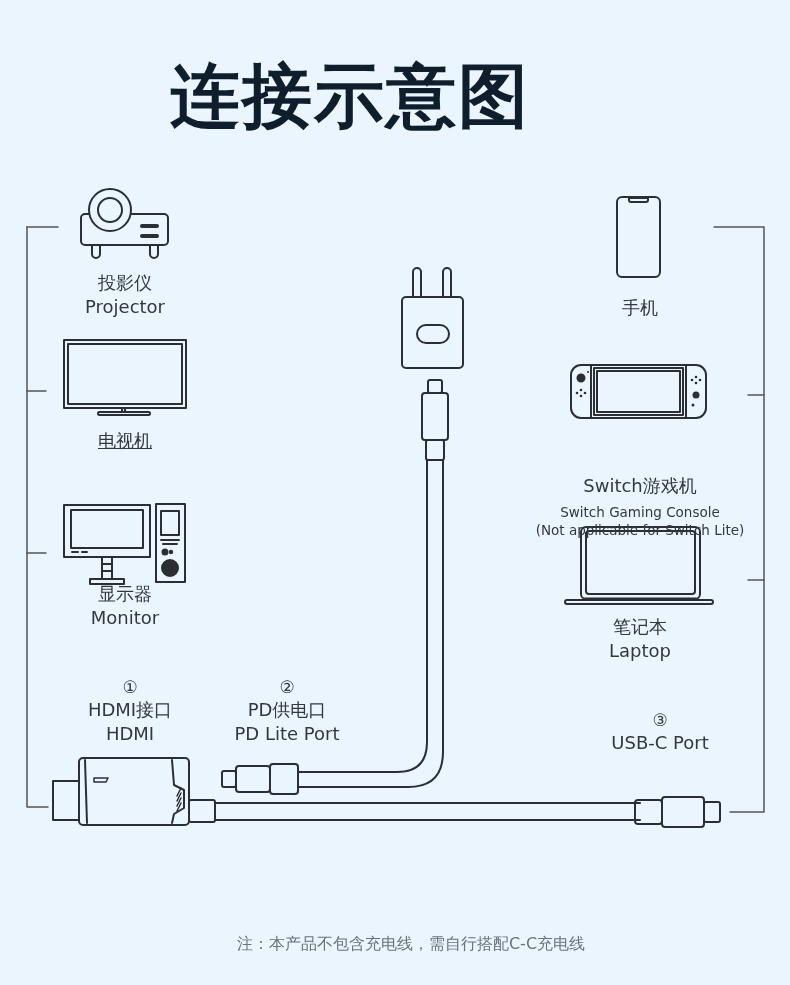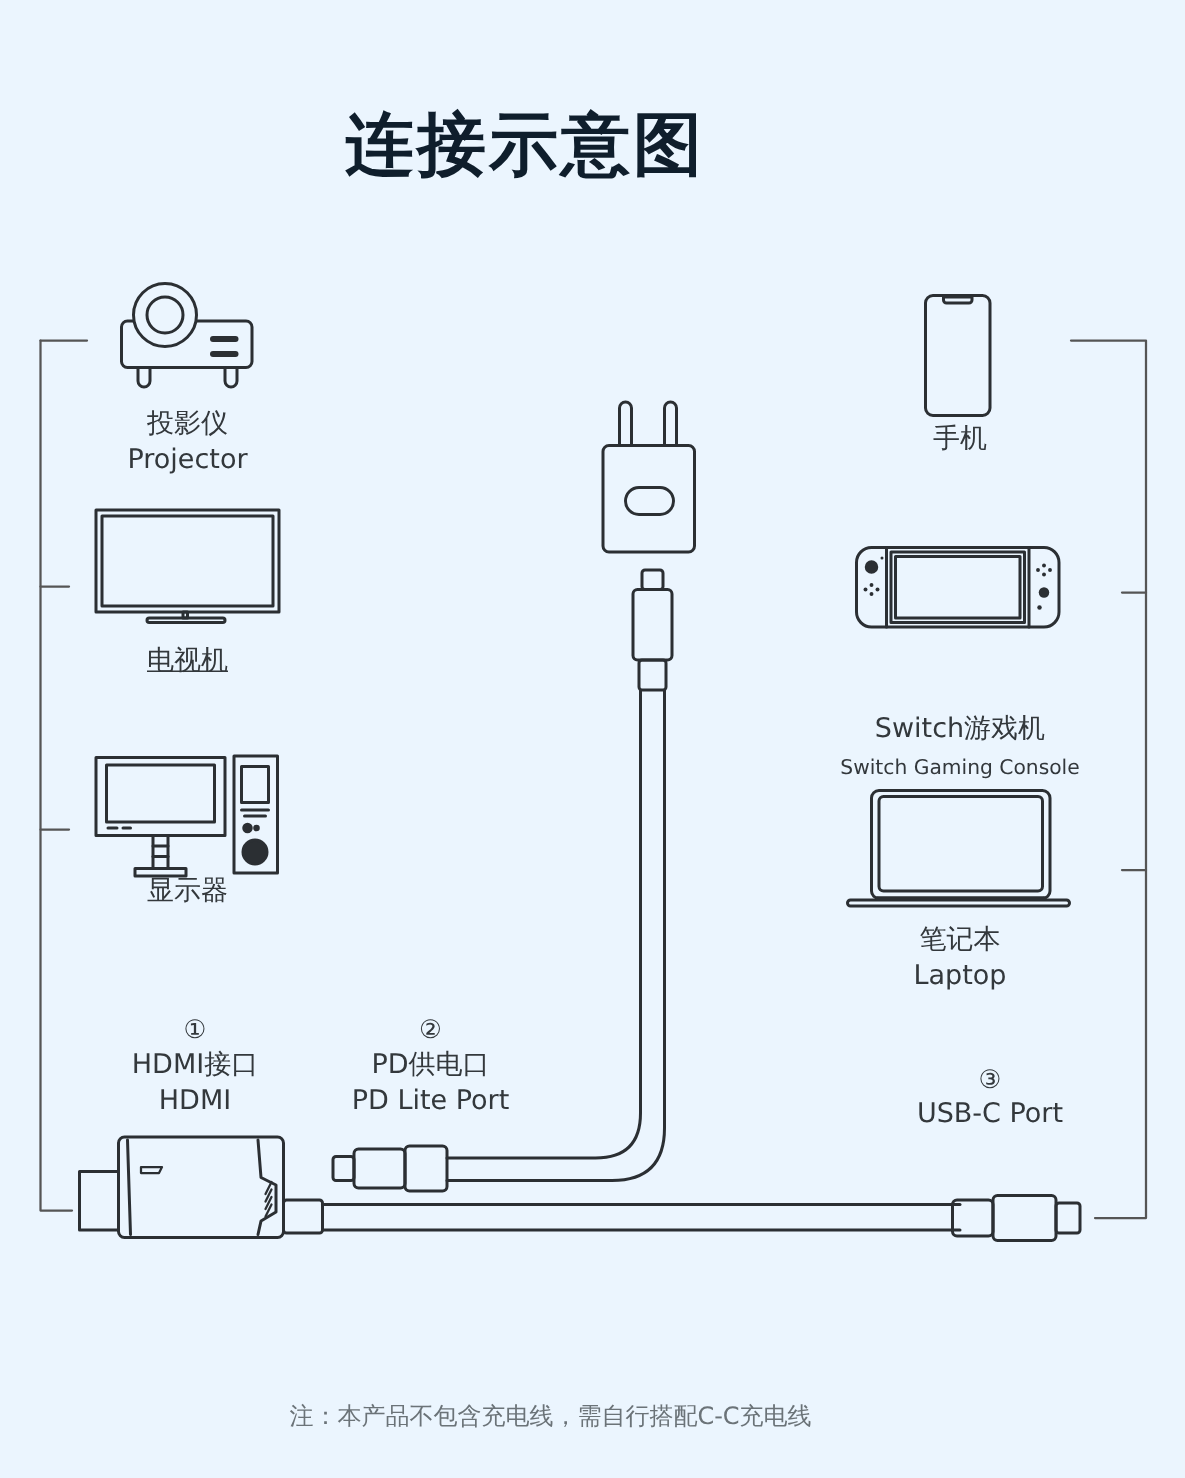--- a/index.html
+++ b/index.html
@@ -6,7 +6,7 @@
   body{width:790px;height:985px;background:#ebf5fe;position:relative;overflow:hidden;
        font-family:"DejaVu Sans","Liberation Sans",sans-serif;color:#2b2f33;}
   .abs{position:absolute;}
-  .title{left:0;width:700px;top:52px;text-align:center;font-size:46px;font-weight:bold;
+  .title{left:0;width:700px;top:52px;text-align:center;font-size:70px;font-weight:bold;
          color:#0f1e2c;letter-spacing:2px;line-height:88px;}
   .lbl{position:absolute;text-align:center;font-size:18px;line-height:24px;color:#33383c;}
   .lbl .zh{display:block;}

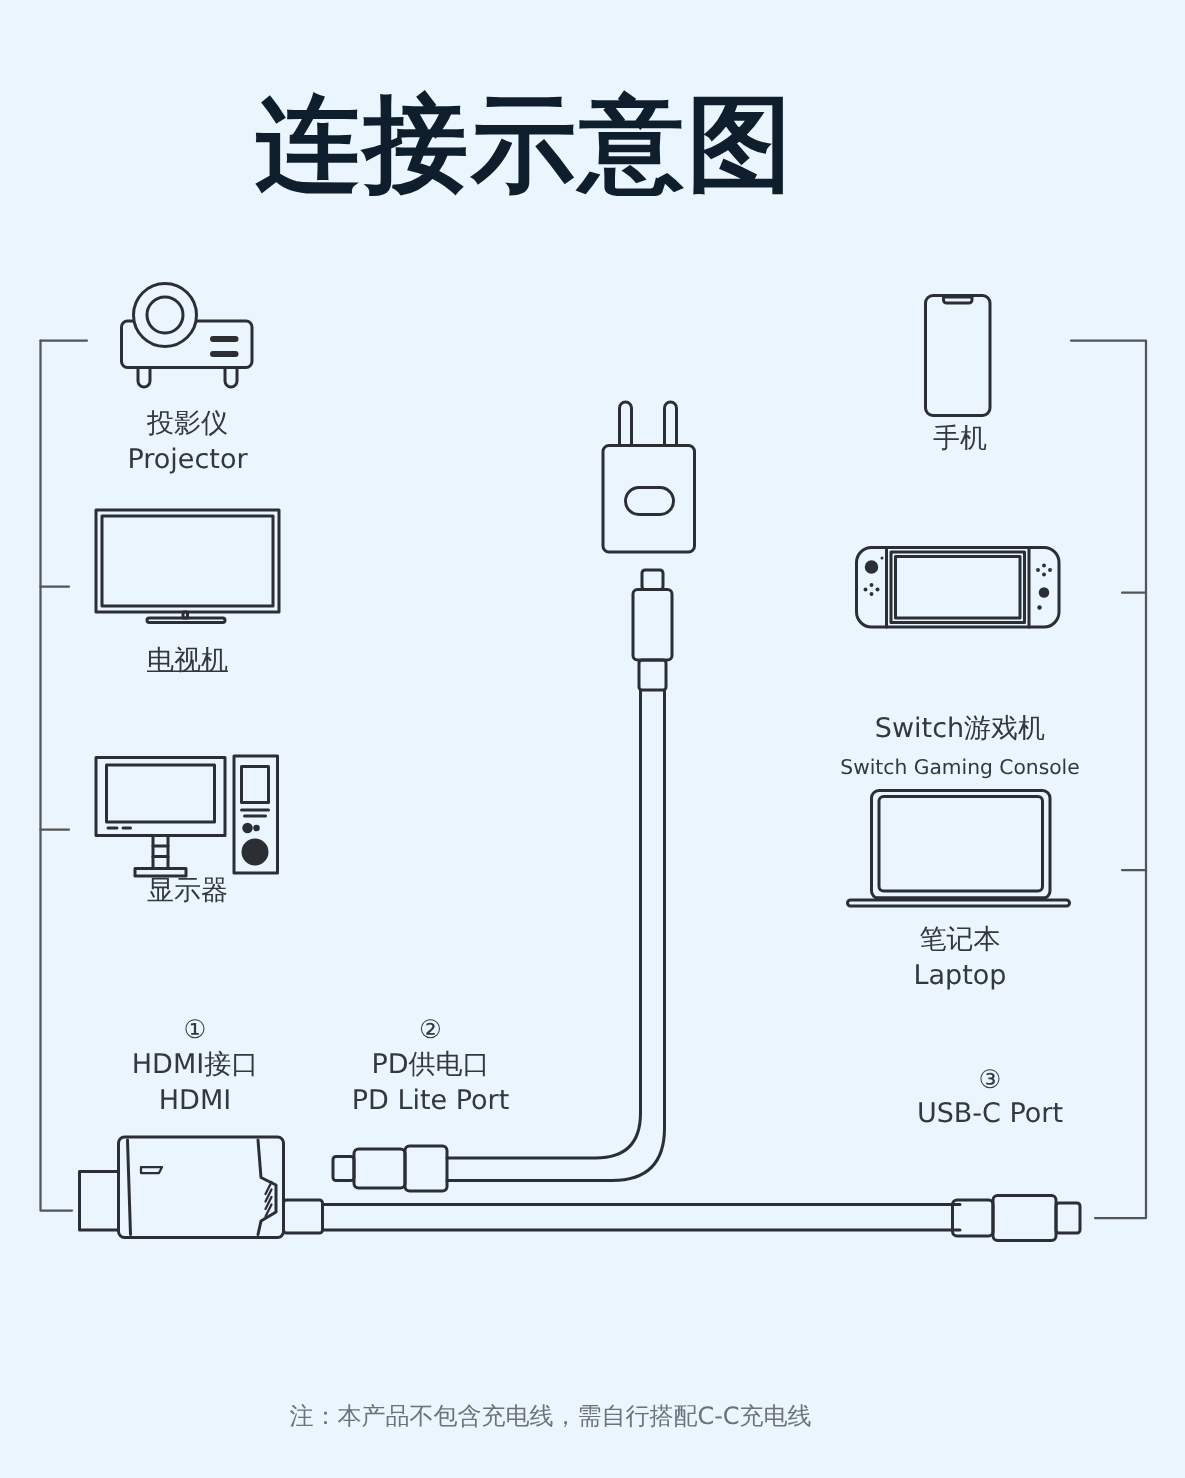--- a/index.html
+++ b/index.html
@@ -157,7 +157,7 @@
   <span class="zh">显示器</span>
 </div>
 
-<div class="lbl" style="left:560px;width:160px;top:281px;">
+<div class="lbl" style="left:560px;width:160px;top:296px;">
   <span class="zh">手机</span>
 </div>
 <div class="lbl" style="left:520px;width:240px;top:434px;margin-top:40px;">

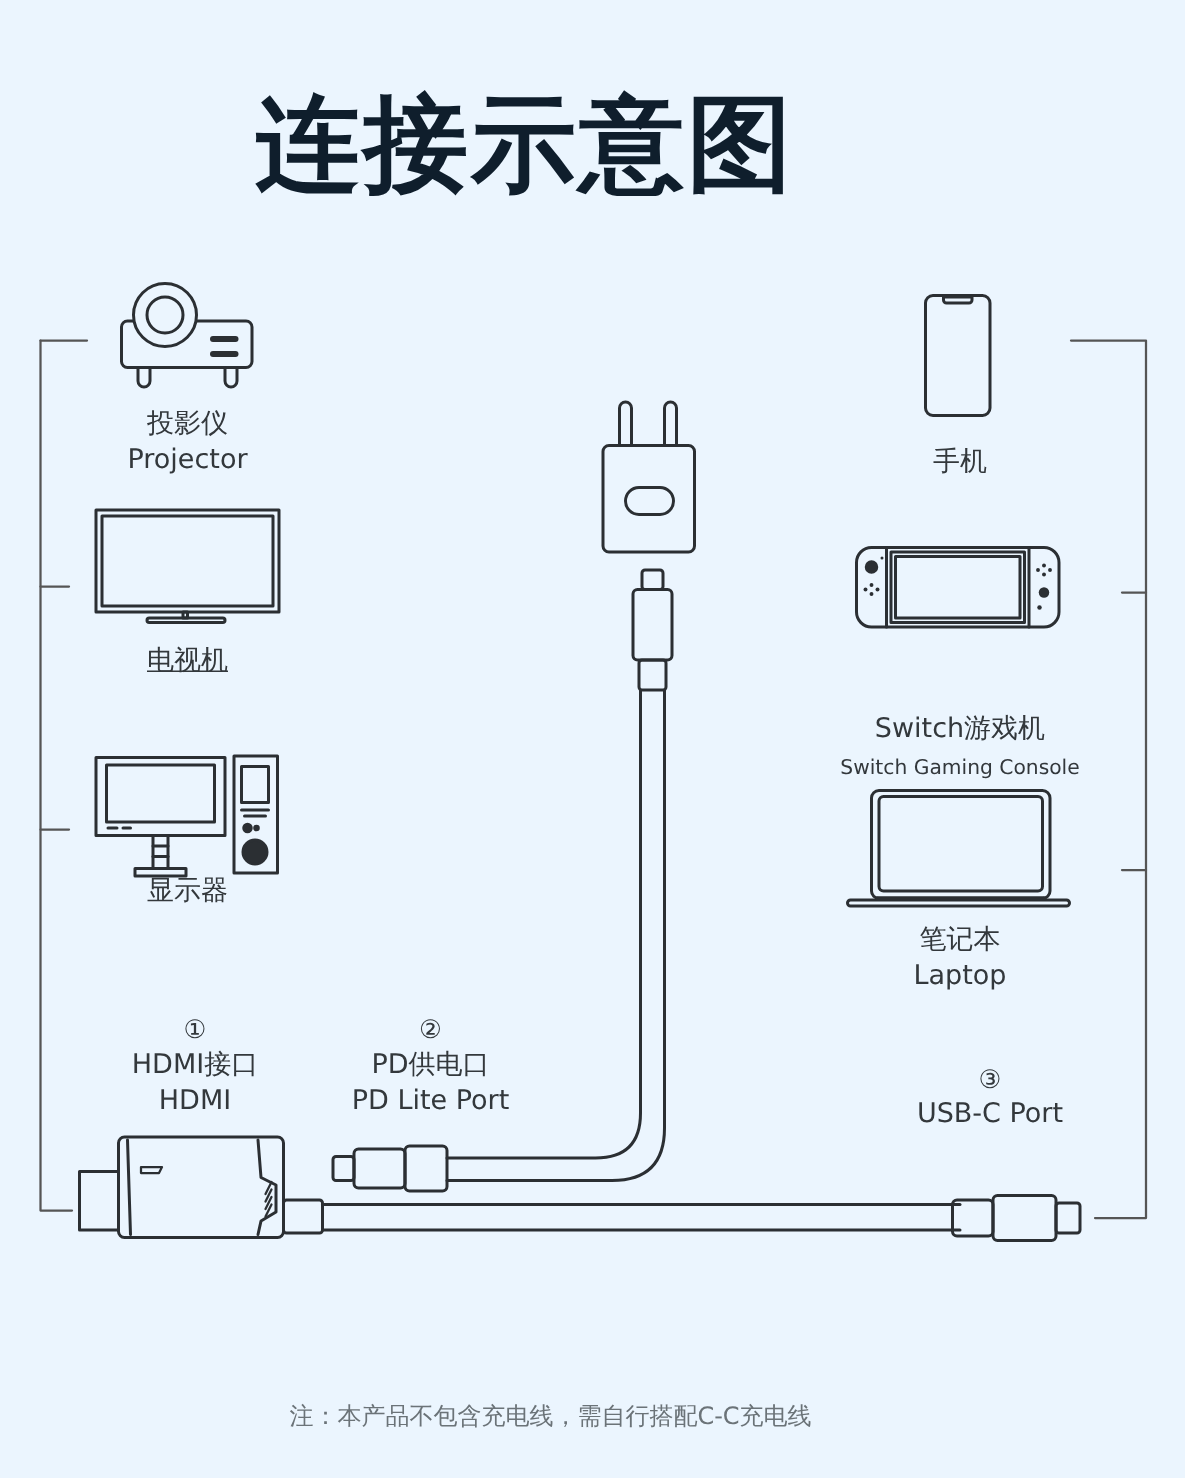--- a/index.html
+++ b/index.html
@@ -163,6 +163,7 @@
 <div class="lbl" style="left:520px;width:240px;top:434px;margin-top:40px;">
   <span class="zh">Switch游戏机</span>
   <span class="en small" style="margin-top:5px;">Switch Gaming Console</span>
+  <span class="en small">(Not applicable for Switch Lite)</span>
 </div>
 <div class="lbl" style="left:575px;width:130px;top:615px;">
   <span class="zh">笔记本</span>

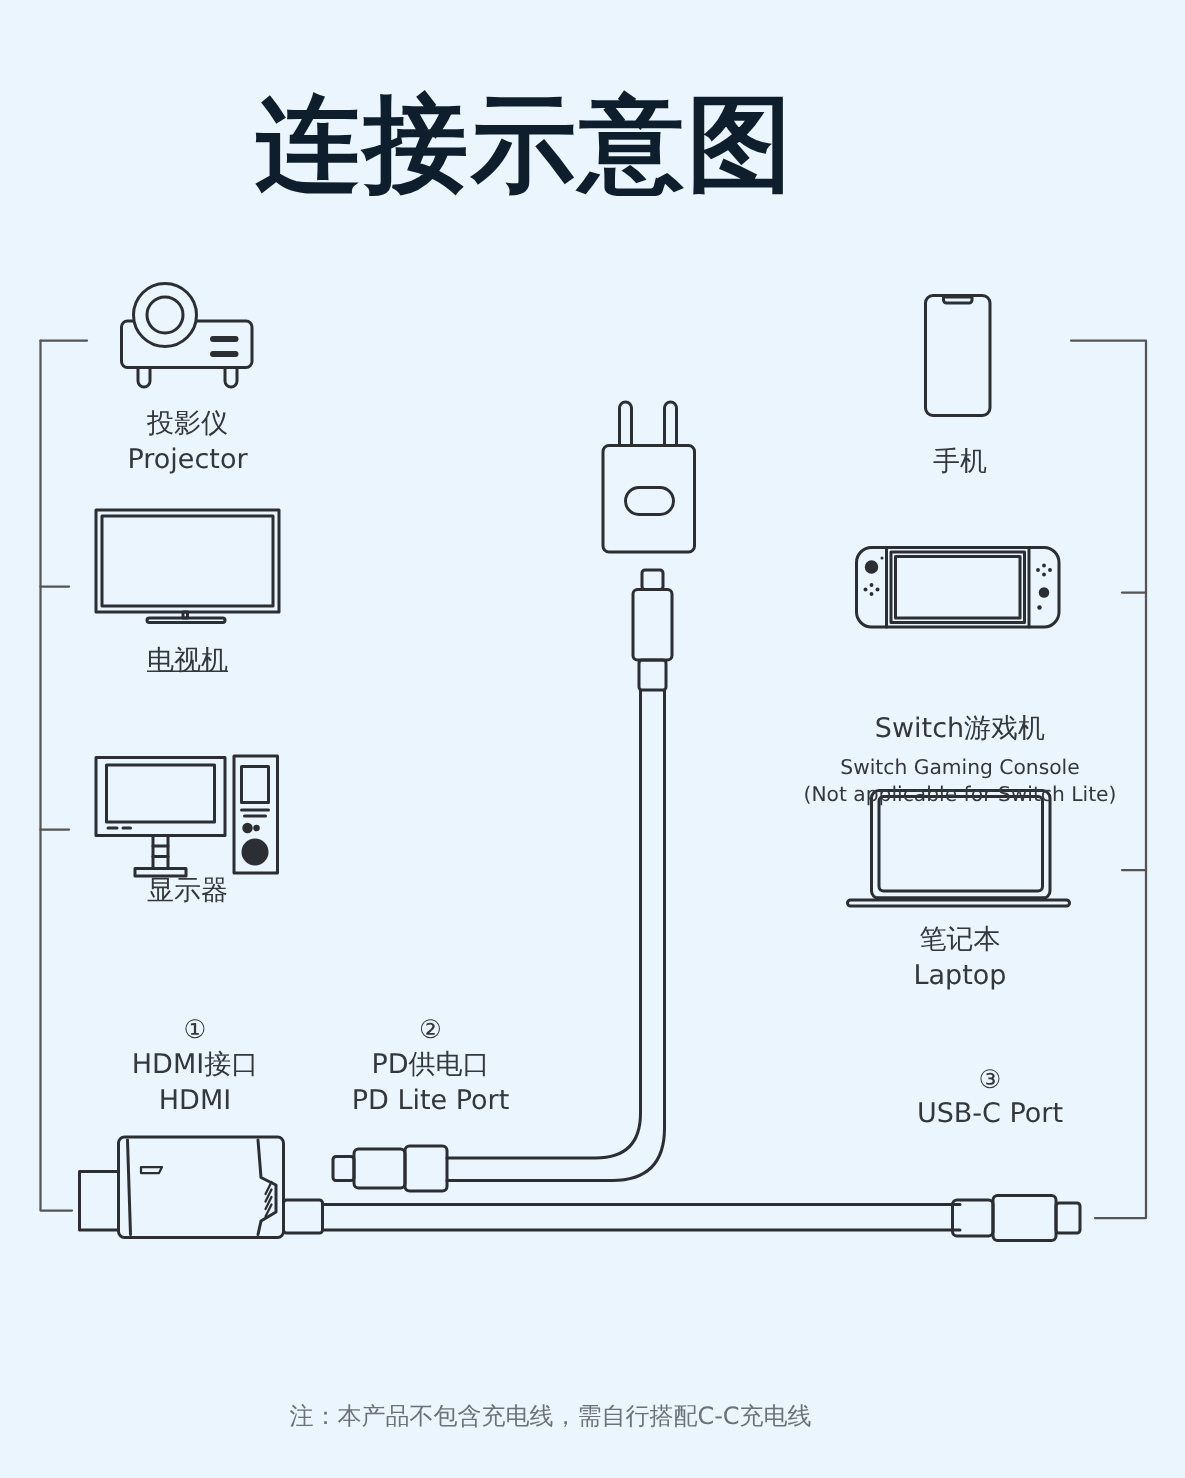--- a/index.html
+++ b/index.html
@@ -155,6 +155,7 @@
 </div>
 <div class="lbl" style="left:60px;width:130px;top:582px;">
   <span class="zh">显示器</span>
+  <span class="en">Monitor</span>
 </div>
 
 <div class="lbl" style="left:560px;width:160px;top:296px;">

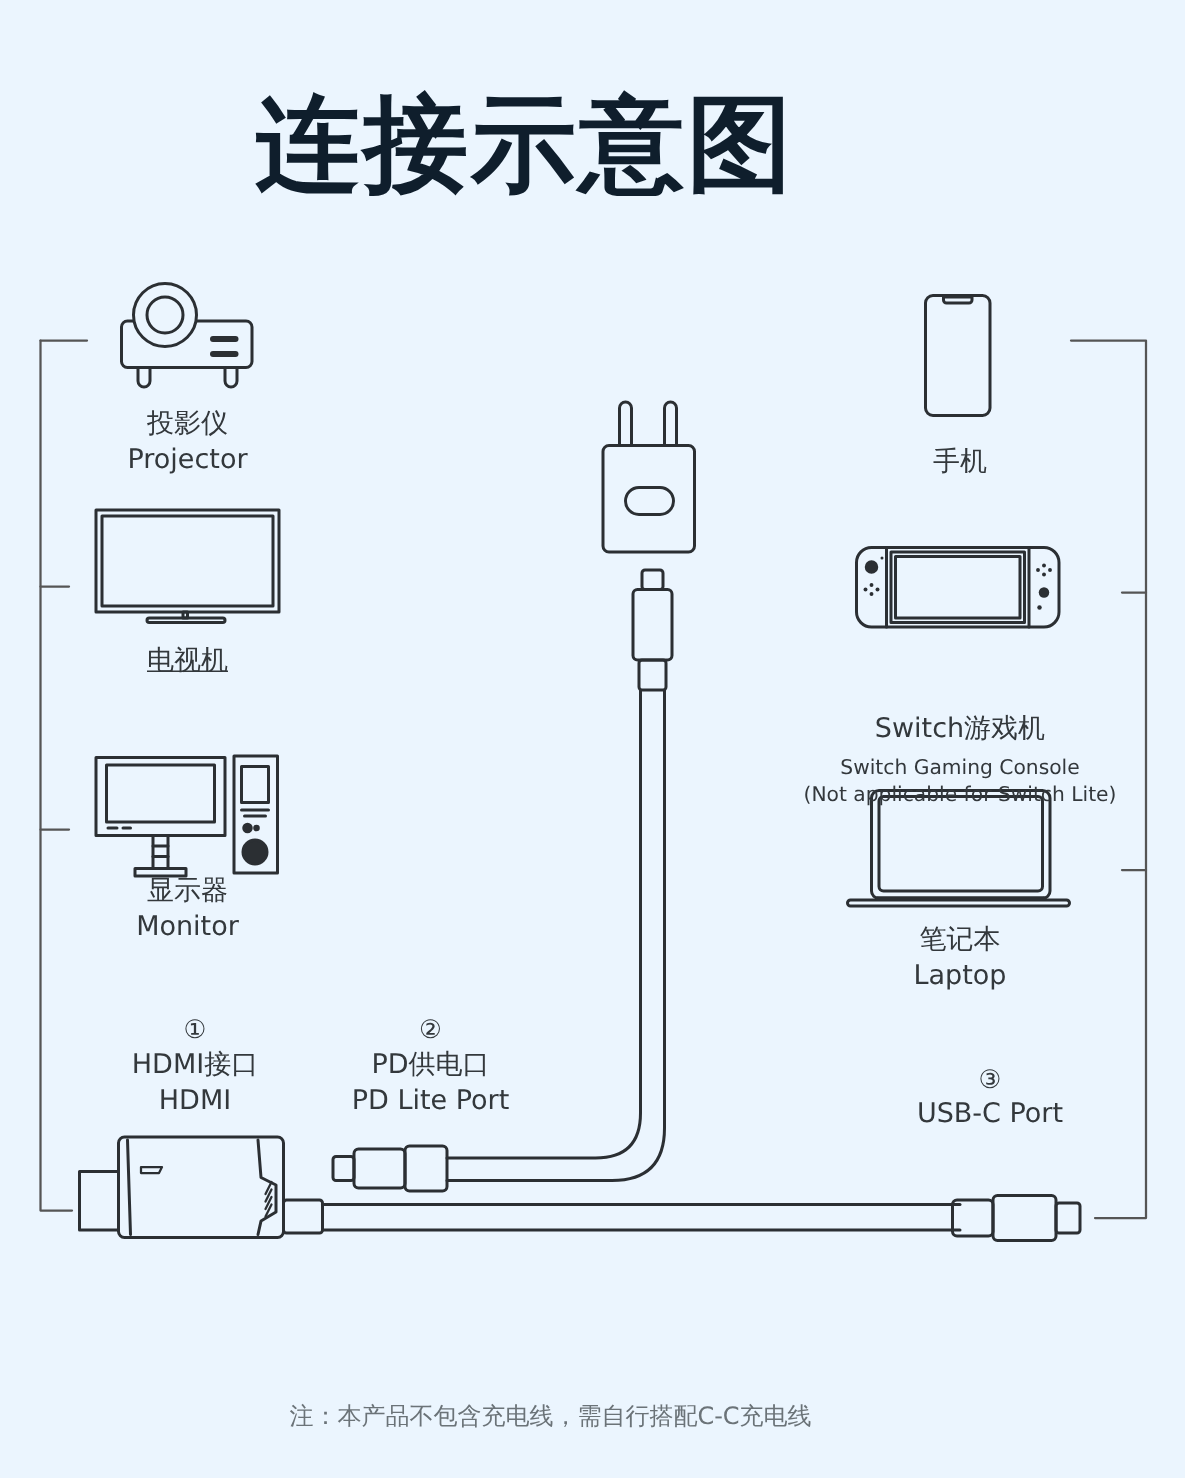--- a/index.html
+++ b/index.html
@@ -13,7 +13,7 @@
   .lbl .en{display:block;}
   .lbl .num{display:block;font-size:17px;line-height:22px;}
   .small{font-size:13.5px;line-height:18px;}
-  .note{left:0;width:734px;top:934px;text-align:center;font-size:16px;color:#6b7378;}
+  .note{left:0;width:734px;top:934px;text-align:center;font-size:16px;color:#6b7378;padding-left:44px;}
   svg.art{position:absolute;left:0;top:0;}
 </style>
 </head>

